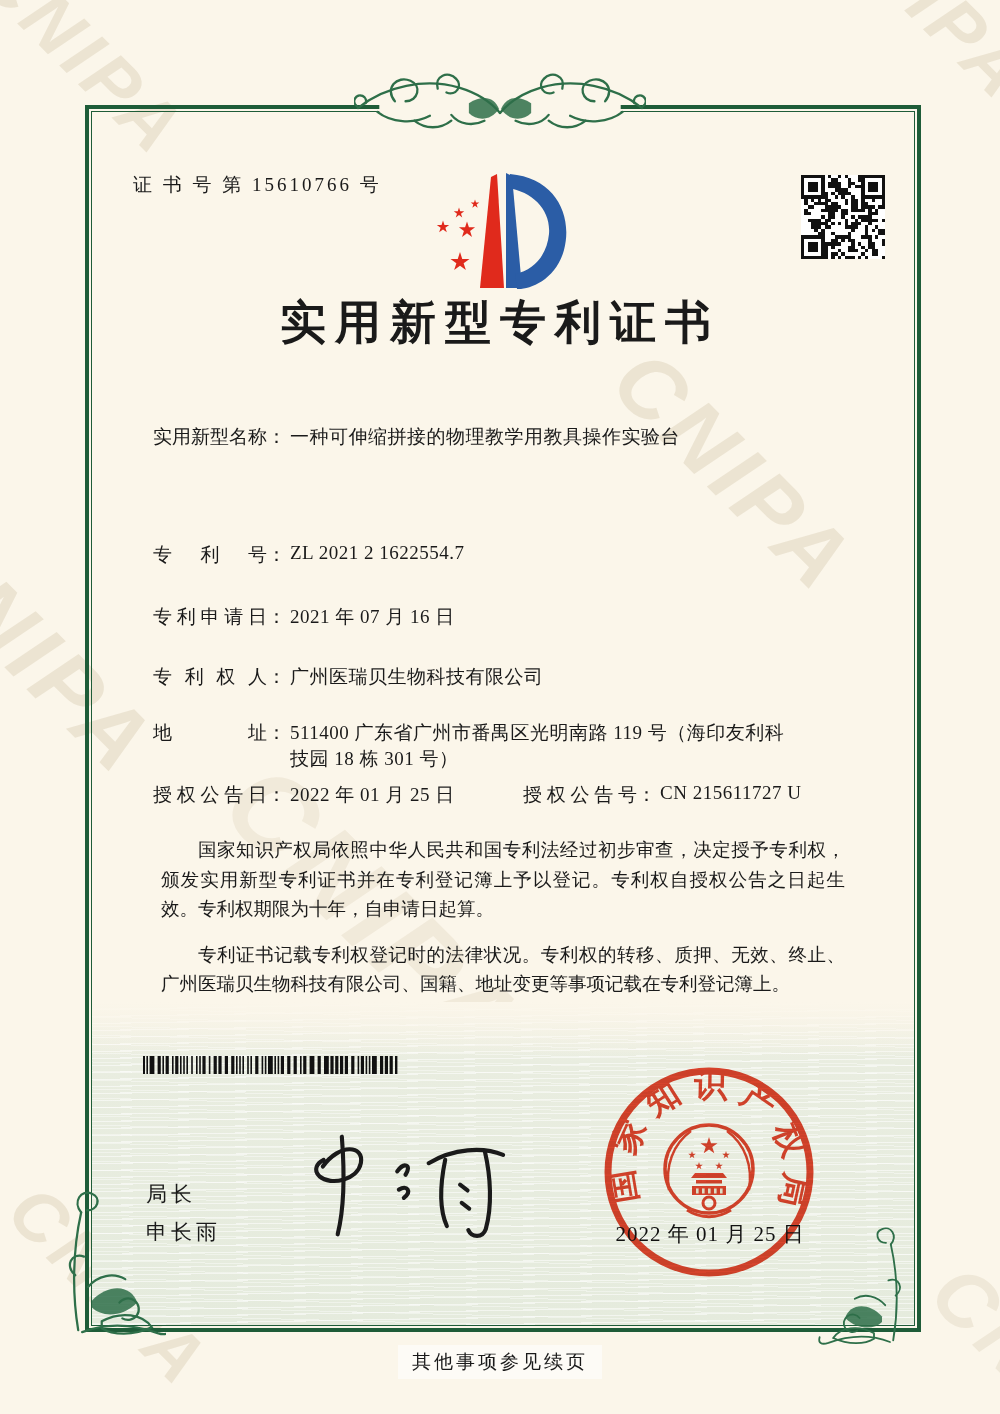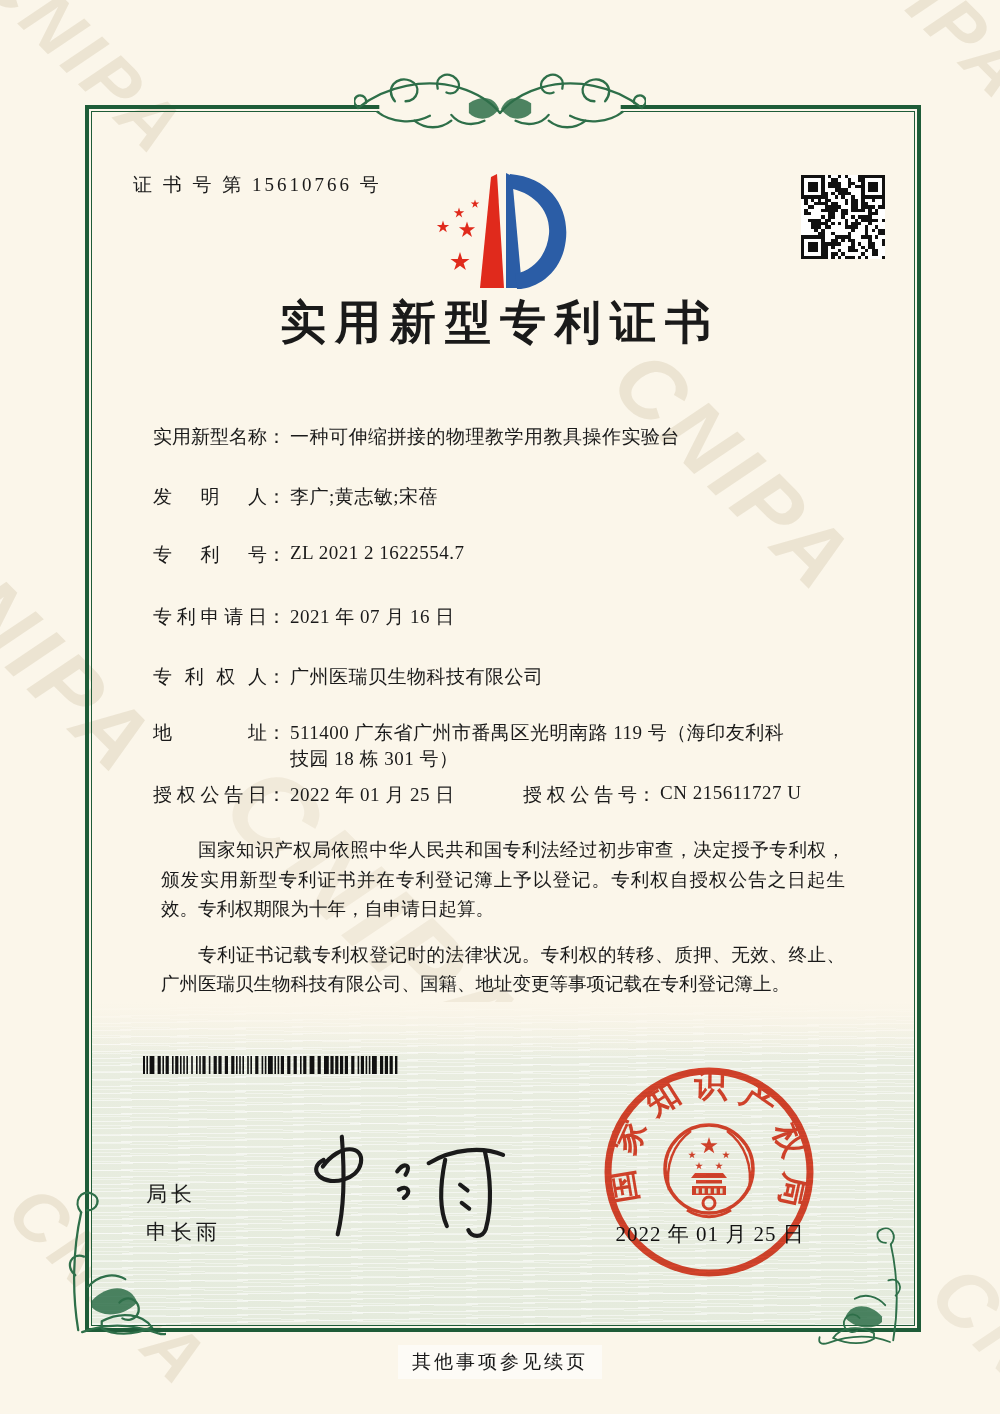--- a/index.html
+++ b/index.html
@@ -473,9 +473,6 @@
   <div class="abs frow" style="top:424px;">
     <span class="flabel">实用新型名称</span><span class="fcolon">：</span><span class="fvalue">一种可伸缩拼接的物理教学用教具操作实验台</span>
   </div>
-  <div class="abs frow" style="top:484px;">
-    <span class="flabel">发明人</span><span class="fcolon">：</span><span class="fvalue">李广;黄志敏;宋蓓</span>
-  </div>
   <div class="abs frow" style="top:542px;">
     <span class="flabel">专利号</span><span class="fcolon">：</span><span class="fvalue">ZL 2021 2 1622554.7</span>
   </div>

